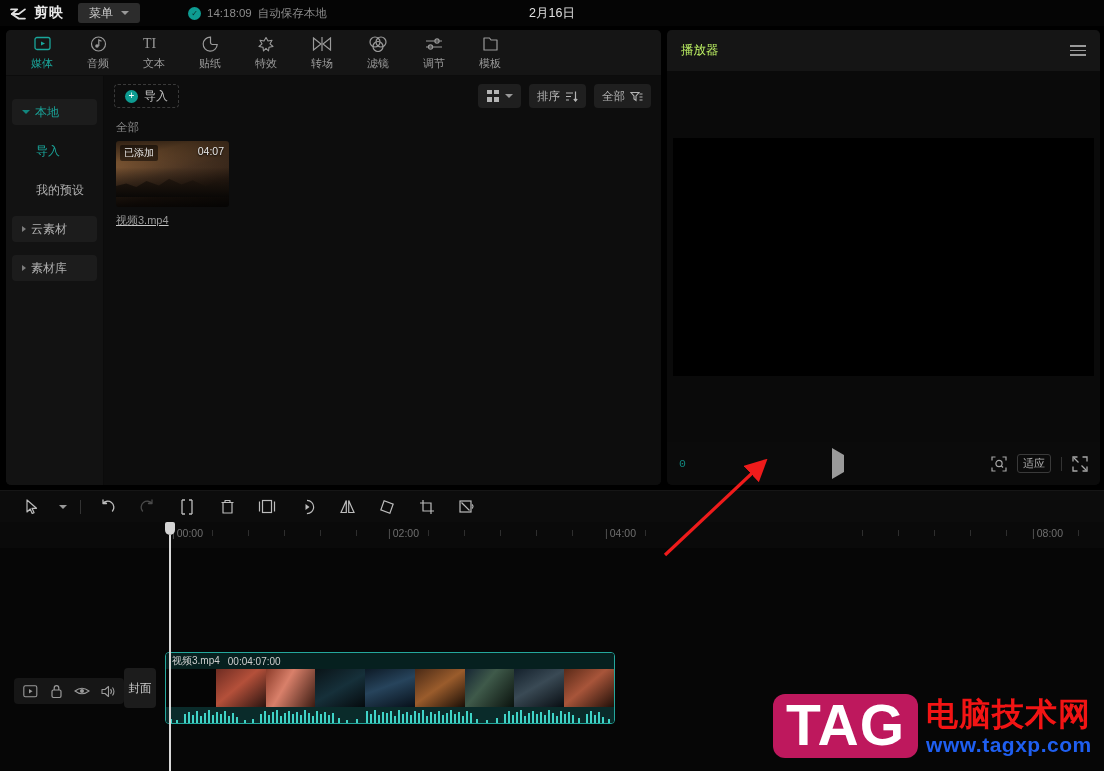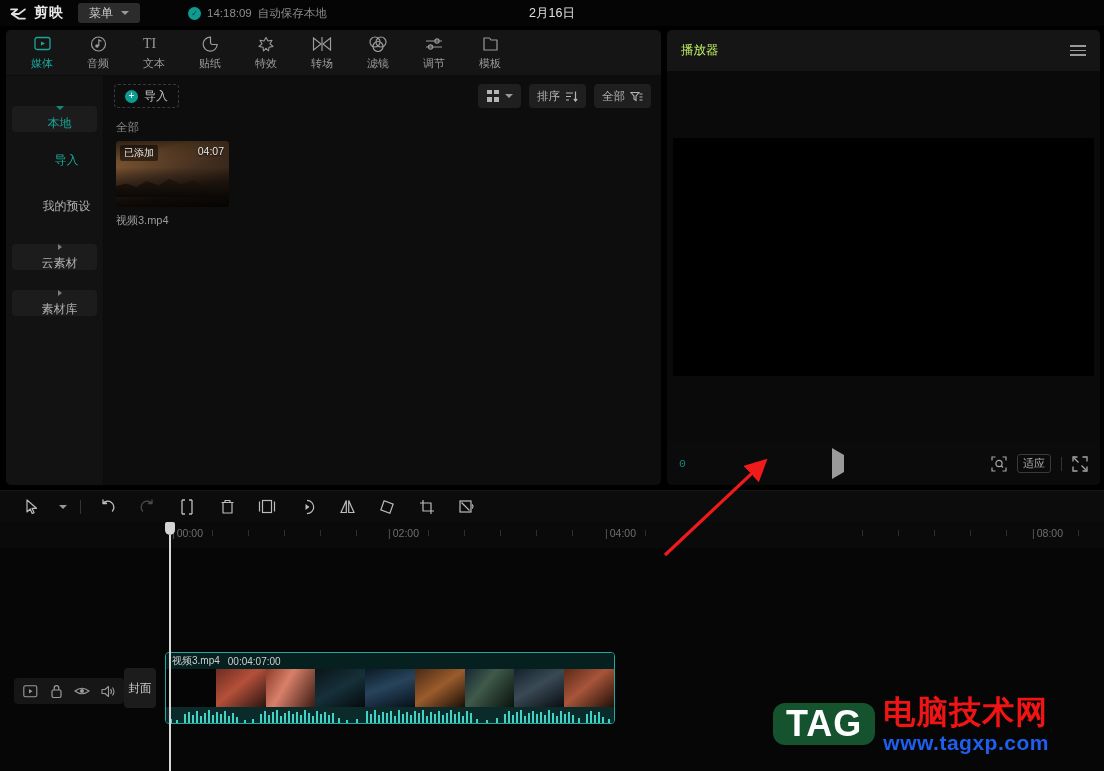--- a/index.html
+++ b/index.html
@@ -61,9 +61,9 @@
     border-right: 1px solid #0b0b0b;
   }
   .side-item {
-    height: 26px; margin: 20px 6px; border-radius: 4px; display: flex;
+    height: 26px; margin: 13px 6px; border-radius: 4px; display: flex;
     align-items: center; padding-left: 10px; font-size: 12px;
-    color: #b0b0b0; cursor: pointer; gap: 5px; flex-direction: column;
+    color: #b0b0b0; cursor: pointer; gap: 5px;
   }
   .side-item.group { background: #1c1c1c; }
   .side-item.active { color: #1aa69b; }

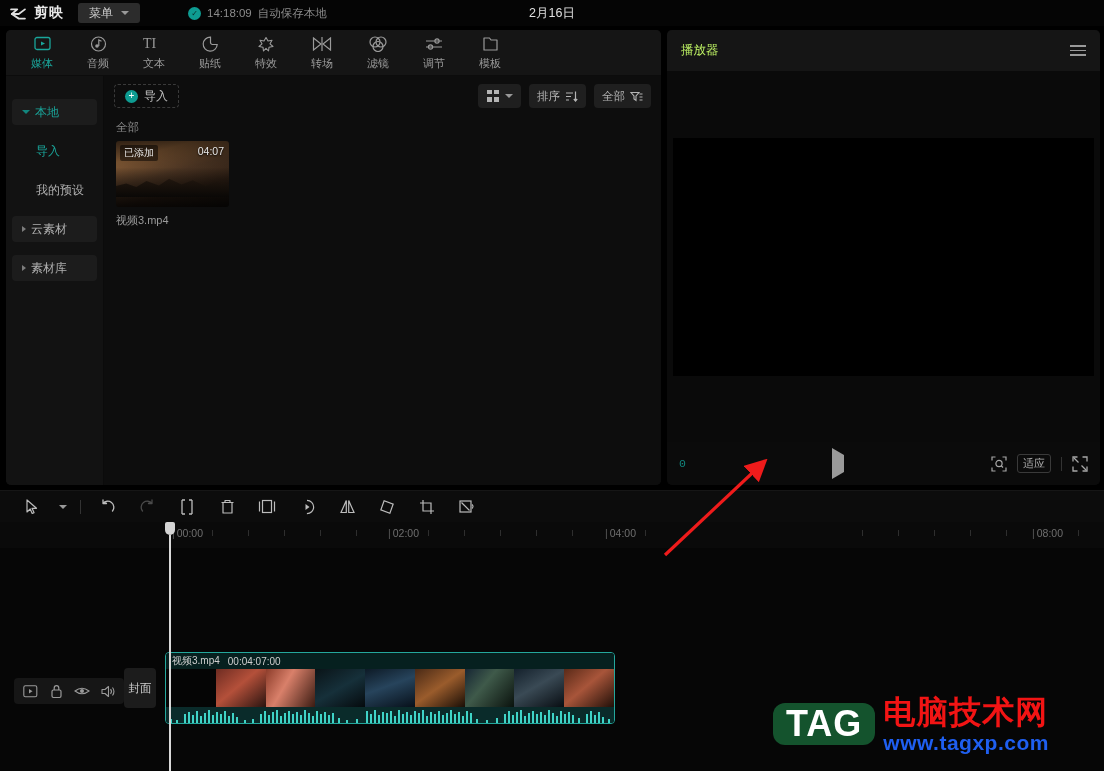--- a/index.html
+++ b/index.html
@@ -91,7 +91,7 @@
   }
   .section-label { padding: 4px 0 6px 12px; font-size: 11.5px; color: #8a8a8a; }
 
-  .media-grid { padding-left: 12px; display: flex; flex-wrap: wrap; gap: 12px; }
+  .media-grid { padding-left: 12px; display: flex; flex-wrap: wrap; gap: 12px; text-decoration: underline; }
   .media-card { width: 113px; cursor: pointer; }
   .thumb {
     width: 113px; height: 66px; border-radius: 3px; position: relative;

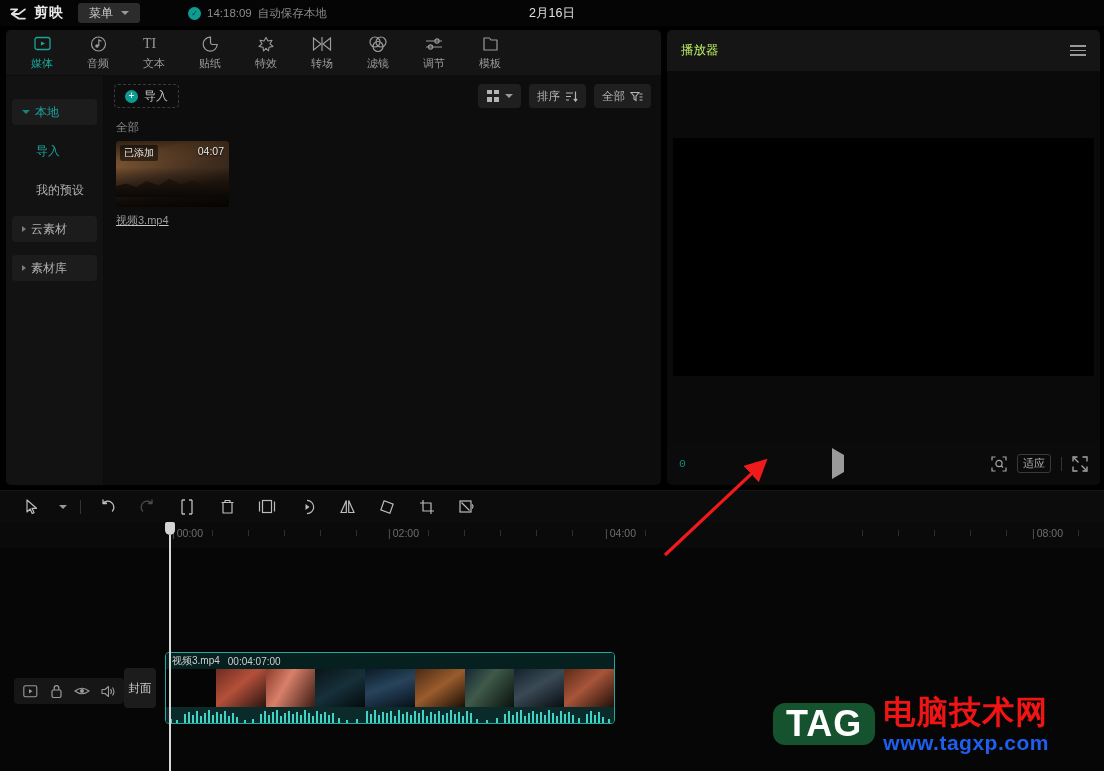--- a/index.html
+++ b/index.html
@@ -213,7 +213,7 @@
   
   .watermark { position: absolute; left: 773px; top: 694px; z-index: 30; display: flex; align-items: center; gap: 8px; }
   .wm-tag {
-    background: #14532d; color: #fff; font-size: 36px; font-weight: bold;
+    background: #be185d; color: #fff; font-size: 57px; font-weight: bold;
     padding: 2px 13px; border-radius: 12px; letter-spacing: 1px; line-height: 1.05;
   }
   .wm-right { display: flex; flex-direction: column; }

